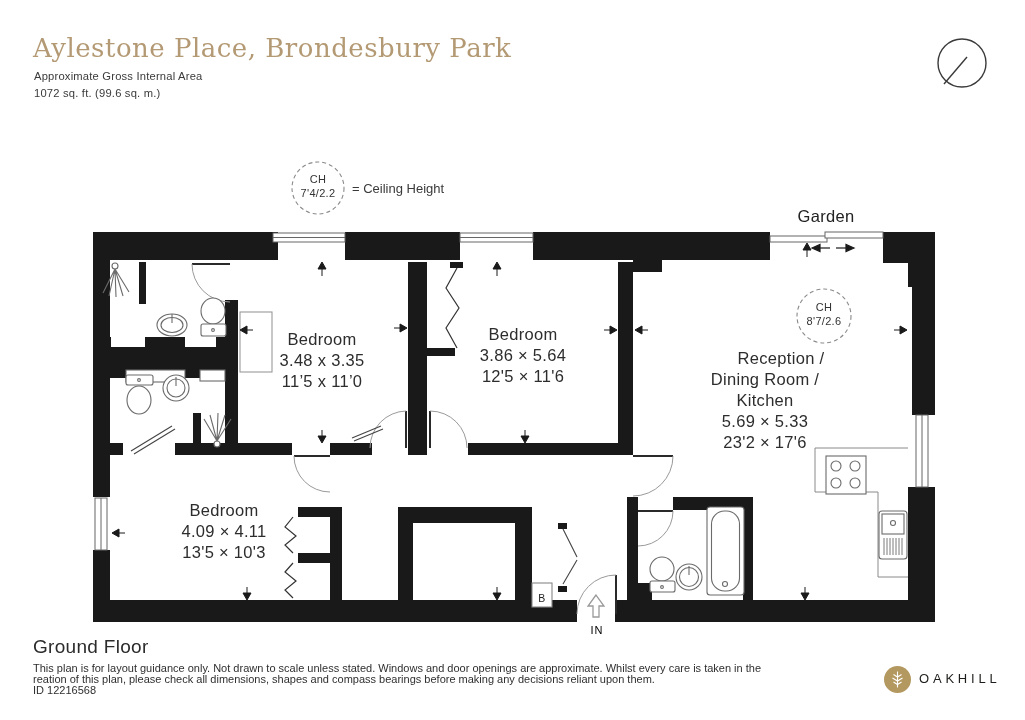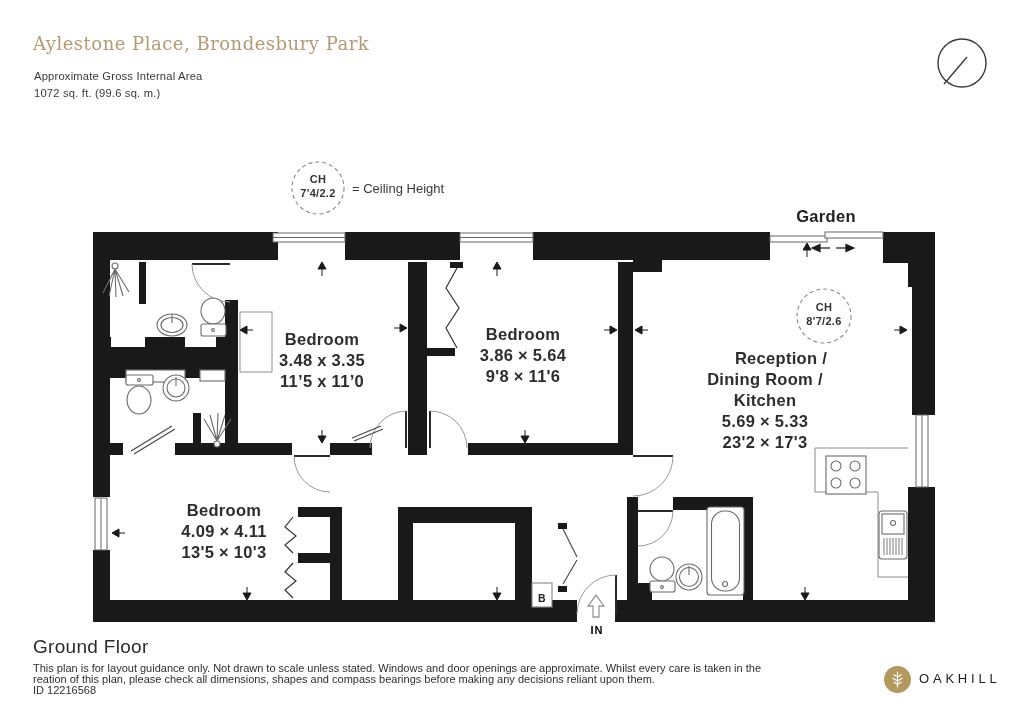--- a/index.html
+++ b/index.html
@@ -6,7 +6,7 @@
   body{width:1025px;height:720px;background:#ffffff;position:relative;overflow:hidden;
        font-family:"Liberation Sans",sans-serif;}
   .abs{position:absolute;}
-  .title{left:33px;top:33px;font-family:"DejaVu Serif",serif;font-size:18px;
+  .title{left:33px;top:33px;font-family:"DejaVu Serif",serif;font-size:26px;
          color:#b49a74;letter-spacing:.5px;font-weight:500;}
   .sub{left:34px;font-size:11.2px;color:#3a3a3a;letter-spacing:.2px;}
   .lbl{position:absolute;transform:translateX(-50%);text-align:left;white-space:nowrap;

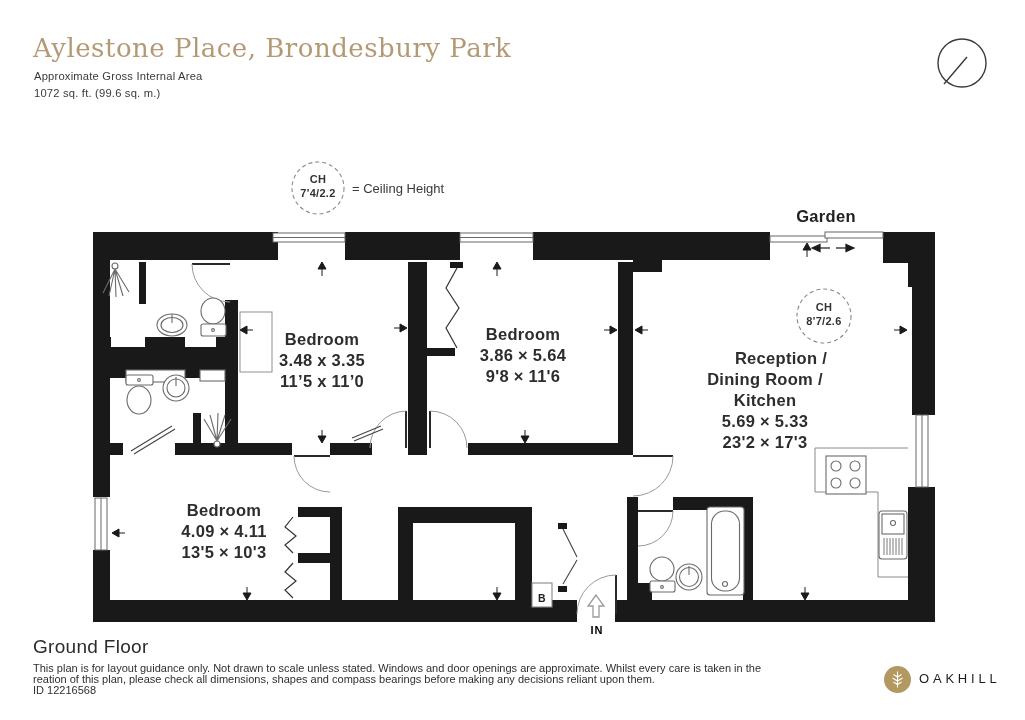--- a/index.html
+++ b/index.html
@@ -10,7 +10,7 @@
          color:#b49a74;letter-spacing:.5px;font-weight:500;}
   .sub{left:34px;font-size:11.2px;color:#3a3a3a;letter-spacing:.2px;}
   .lbl{position:absolute;transform:translateX(-50%);text-align:left;white-space:nowrap;
-       font-size:16.5px;line-height:21px;color:#2d2d2d;letter-spacing:.3px;font-weight:bold;}
+       font-size:16.5px;line-height:21px;color:#2d2d2d;letter-spacing:.3px;}
   .small{font-size:11px;line-height:13px;color:#333;}
   .chmean{position:absolute;font-size:13px;color:#3a3a3a;}
   .garden{font-size:16.5px;color:#222;}

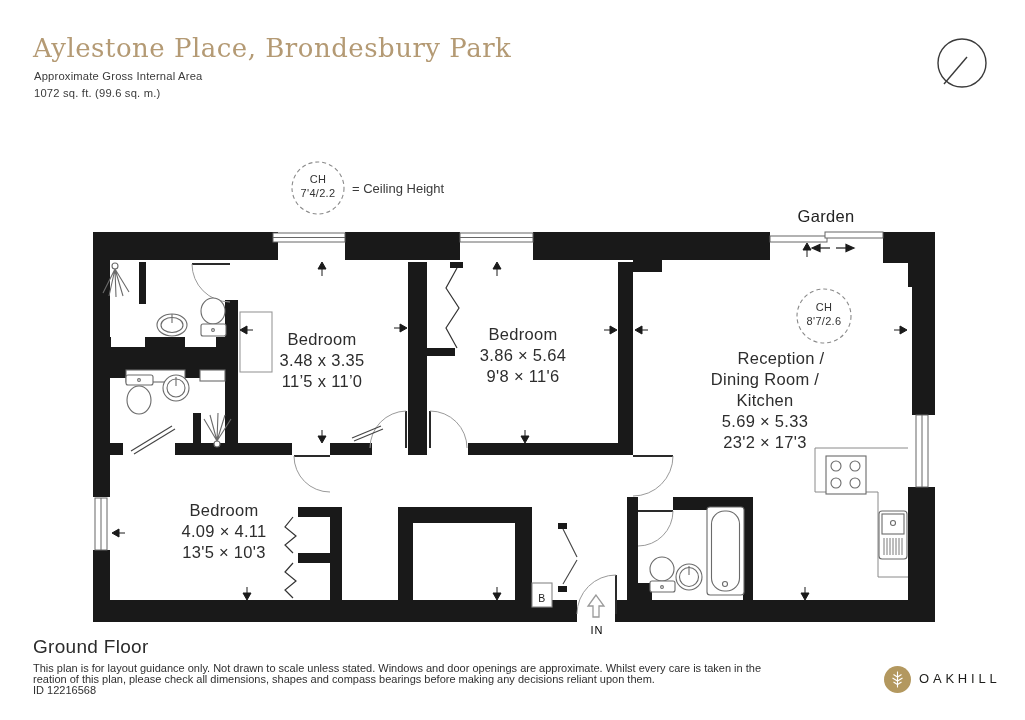--- a/index.html
+++ b/index.html
@@ -262,7 +262,7 @@
 <div class="abs" style="left:523px;top:324px">
   <div class="lbl" style="left:0;top:0">Bedroom</div>
   <div class="lbl" style="left:0;top:21px">3.86 × 5.64</div>
-  <div class="lbl" style="left:0;top:42px">9'8 × 11'6</div>
+  <div class="lbl" style="left:0;top:42px">12'5 × 11'6</div>
 </div>
 
 <div class="abs" style="left:765px;top:348px">

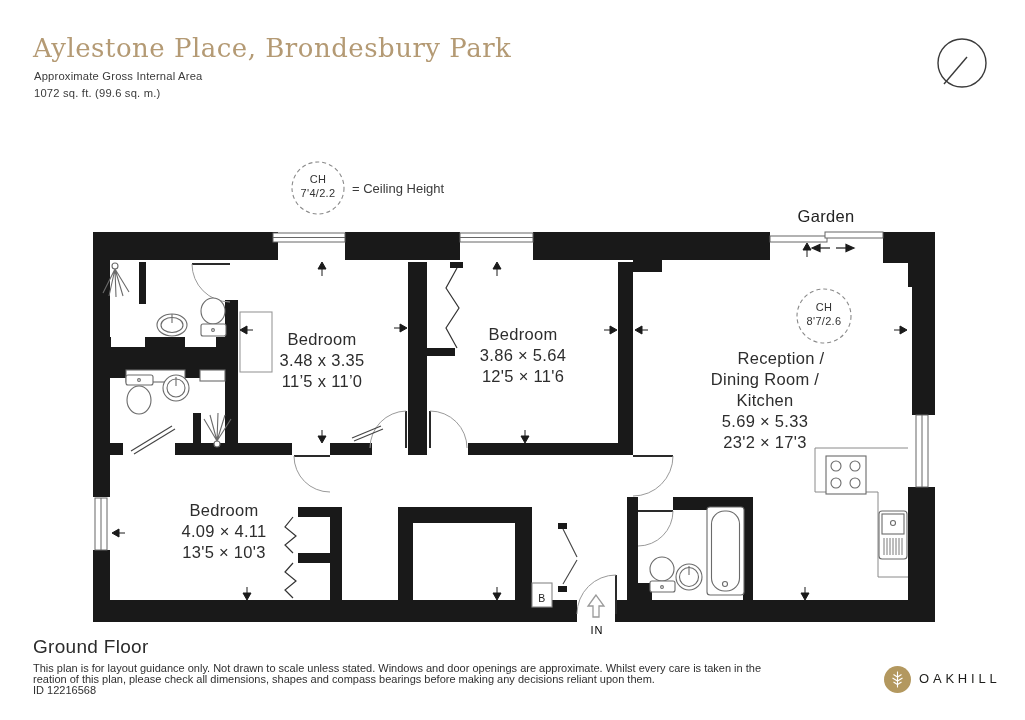--- a/index.html
+++ b/index.html
@@ -270,7 +270,7 @@
   <div class="lbl" style="left:0;top:21px">Dining Room /</div>
   <div class="lbl" style="left:0;top:42px">Kitchen</div>
   <div class="lbl" style="left:0;top:63px">5.69 × 5.33</div>
-  <div class="lbl" style="left:0;top:84px">23'2 × 17'3</div>
+  <div class="lbl" style="left:0;top:84px">23'2 × 17'6</div>
 </div>
 
 <div class="abs" style="left:224px;top:500px">

